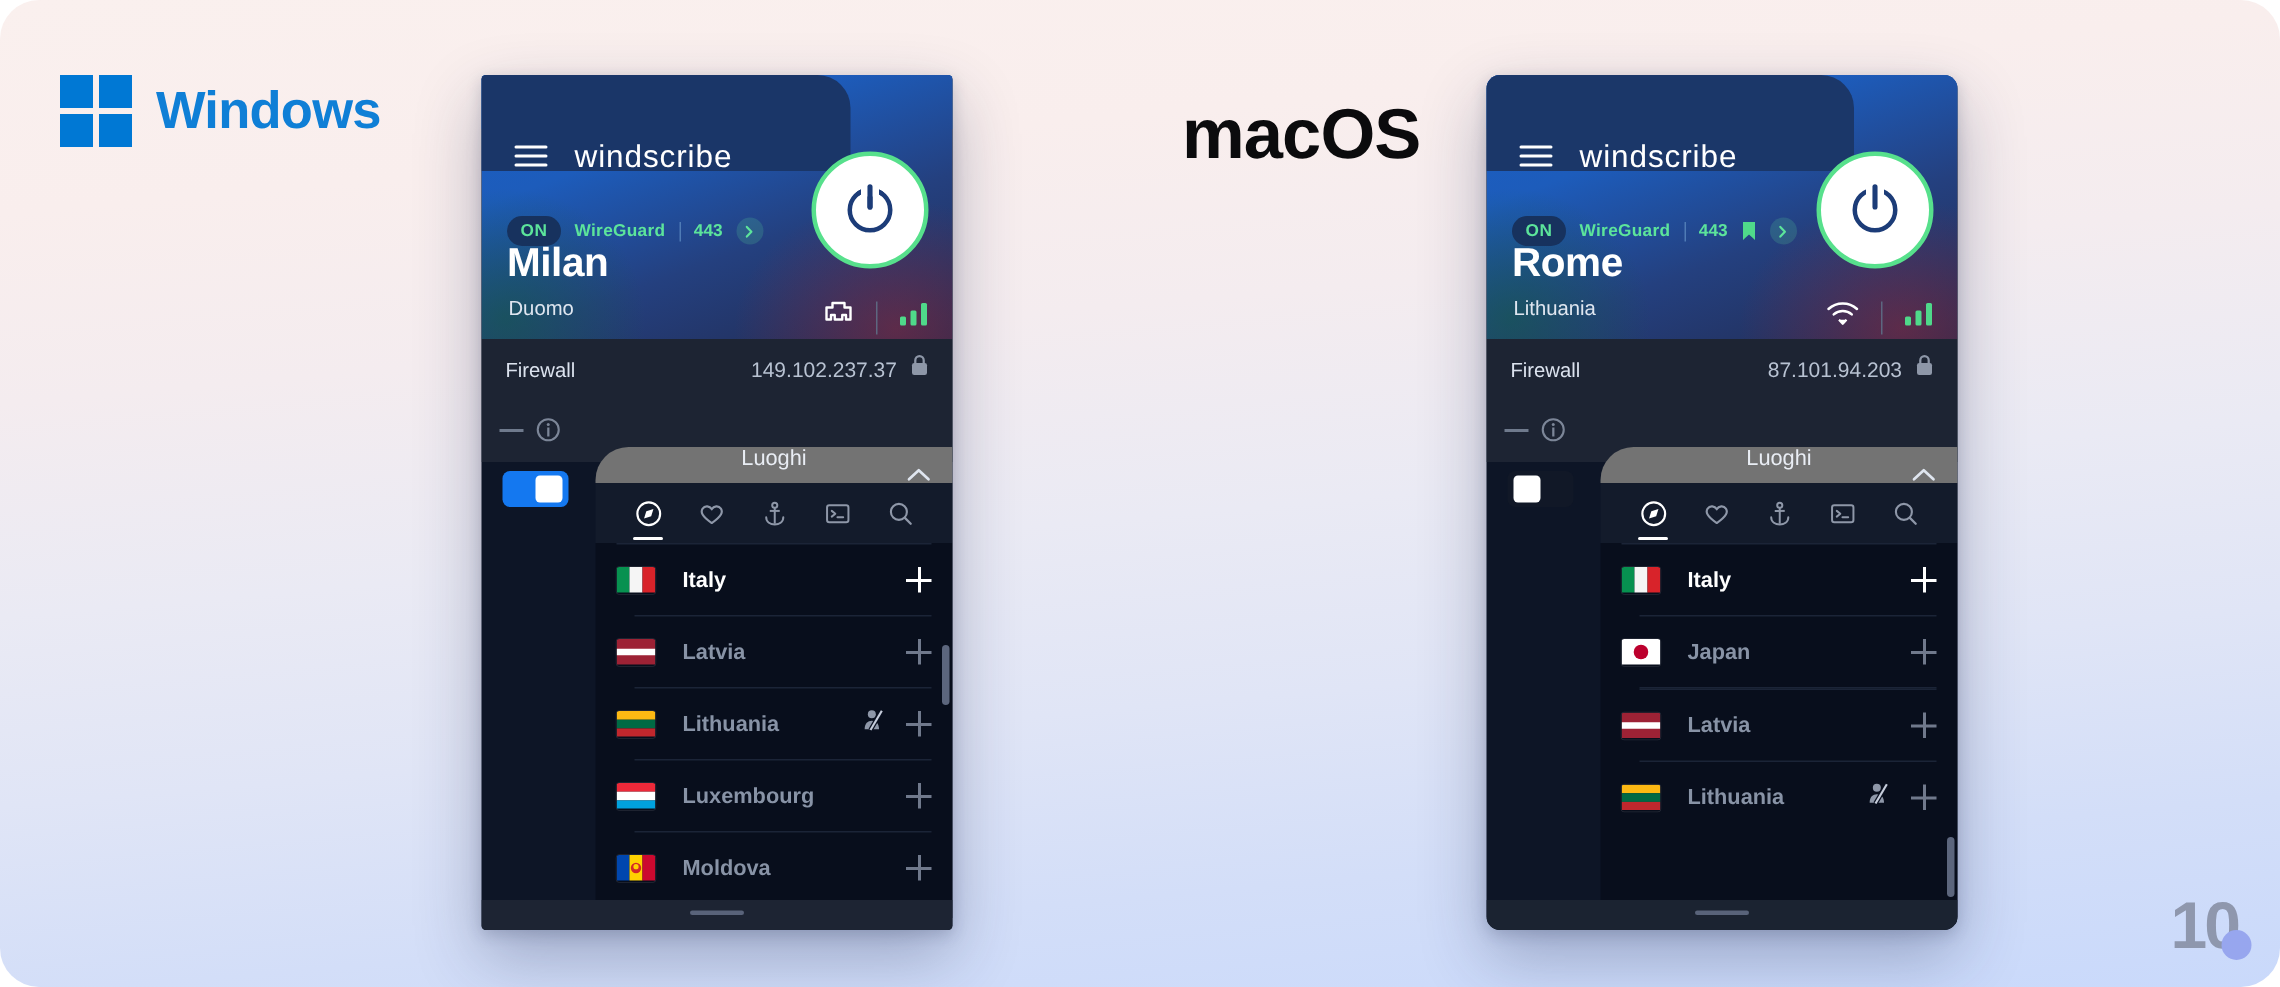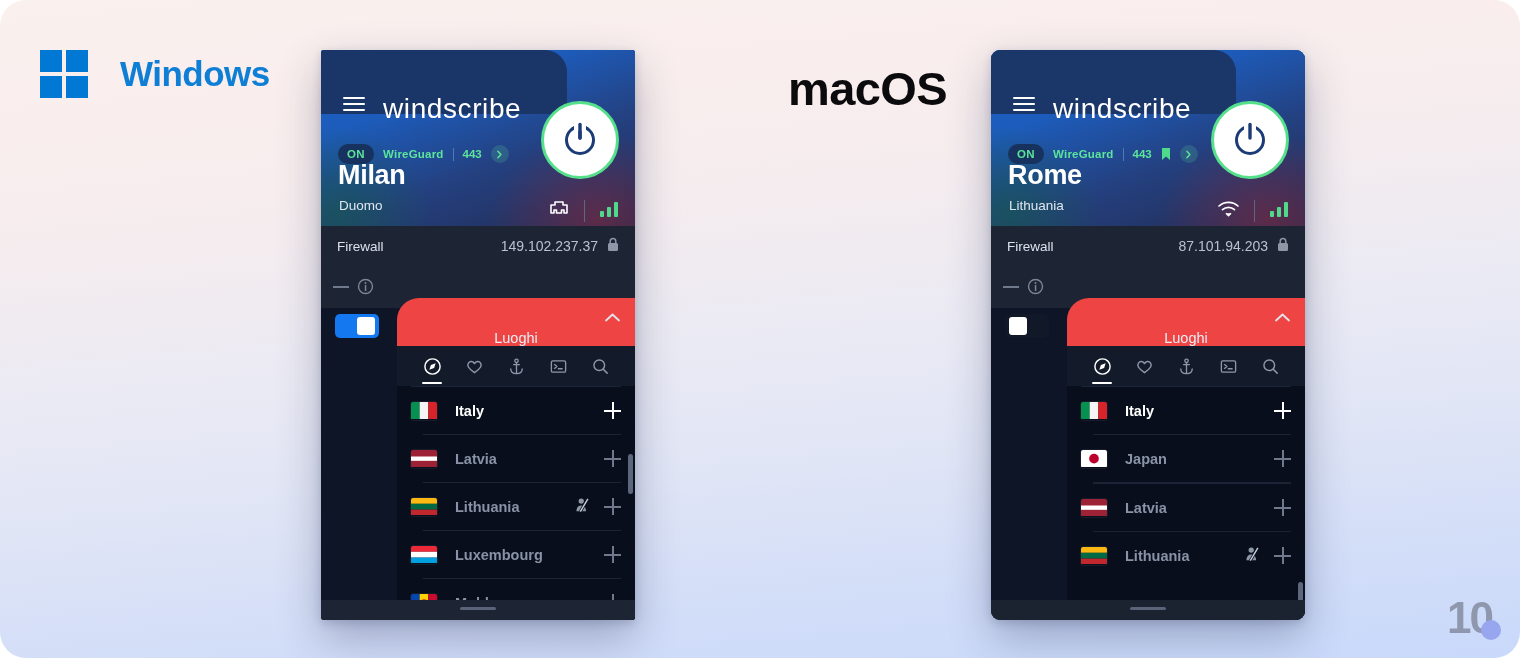--- a/index.html
+++ b/index.html
@@ -21,7 +21,7 @@
   
   #win-logo {
     position: absolute; left: 40px; top: 50px;
-    display: flex; align-items: center; gap: 32px;
+    display: flex; align-items: center; gap: 16px;
   }
   .winmark { display: grid; grid-template-columns: 22px 22px; grid-template-rows: 22px 22px; gap: 4px; }
   .winmark i { display: block; background: #0078D4; }

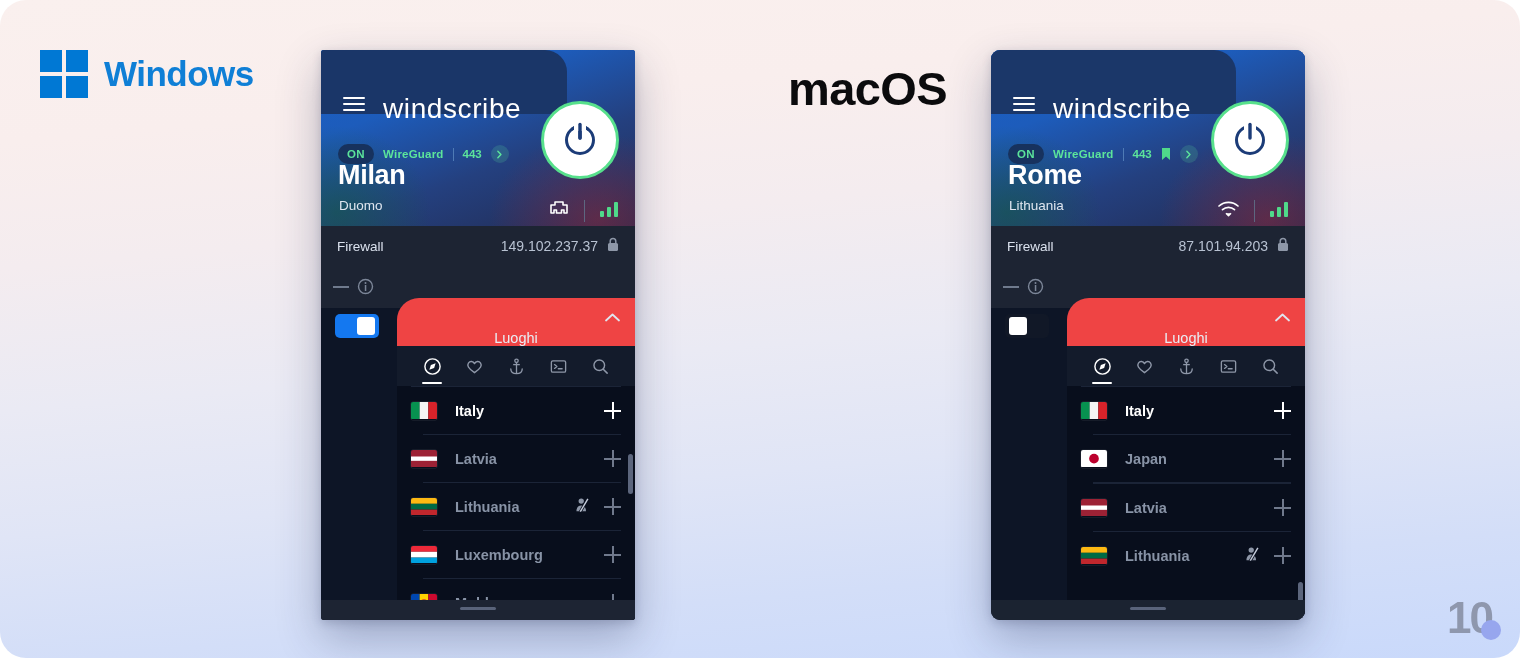--- a/index.html
+++ b/index.html
@@ -98,7 +98,7 @@
   .hamburger i:nth-child(3) { top: 13px; }
   .brand {
     position: absolute; left: 62px; top: 43px;
-    font-size: 28px; font-weight: 400; color: #fff; letter-spacing: .6px;
+    font-size: 21px; font-weight: 400; color: #fff; letter-spacing: .6px;
   }
 
   .badges { position: absolute; left: 17px; top: 94px; display: flex; align-items: center; gap: 9px; }

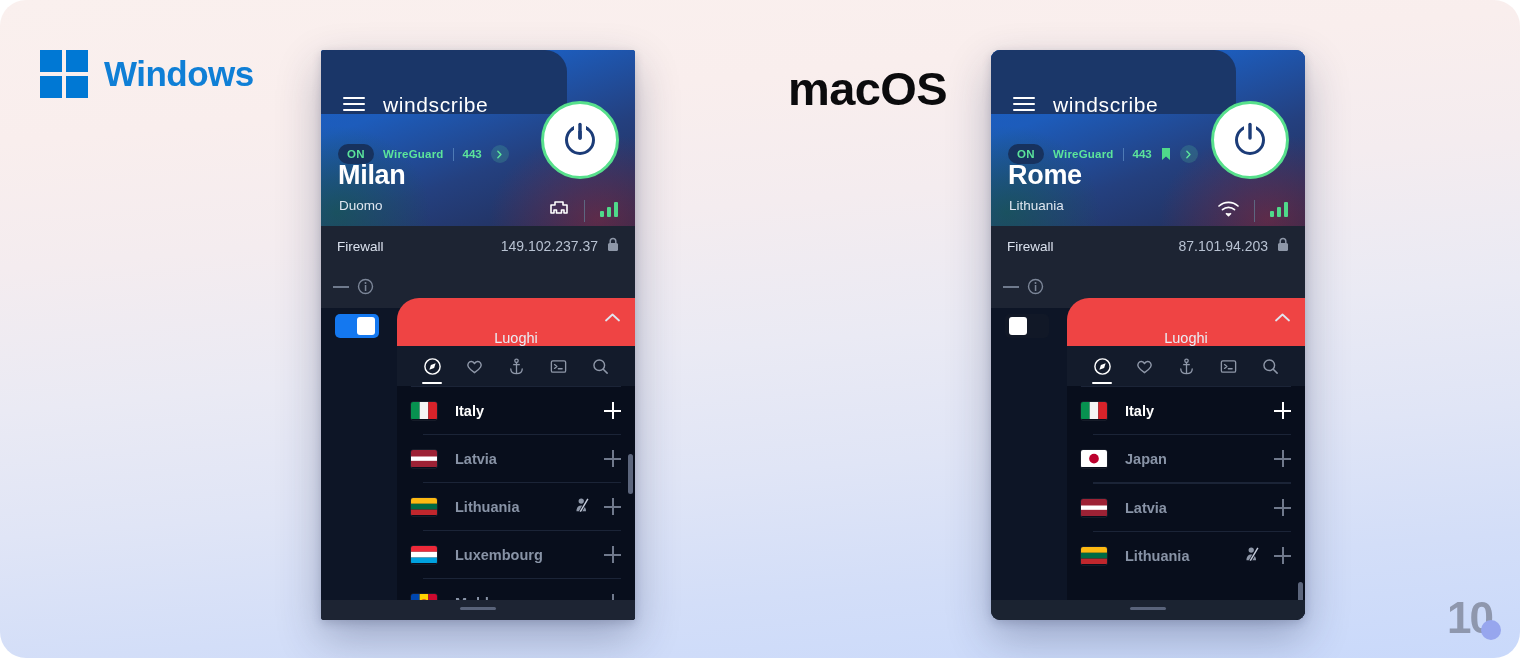--- a/index.html
+++ b/index.html
@@ -153,9 +153,9 @@
   
   .loc-panel { position: absolute; left: 76px; right: 0; top: 248px; bottom: 0; }
   .loc-head {
-    position: relative; height: 48px; background: #ef4444;
+    position: relative; height: 24px; background: #737373;
     border-top-left-radius: 22px;
-    display: flex; align-items: flex-end; justify-content: center;
+    display: flex; align-items: flex-start; justify-content: center;
   }
   .loc-title { color: #e9edf4; font-size: 14.5px; }
   .loc-chev { position: absolute; right: 14px; top: 12px; cursor: pointer; }

